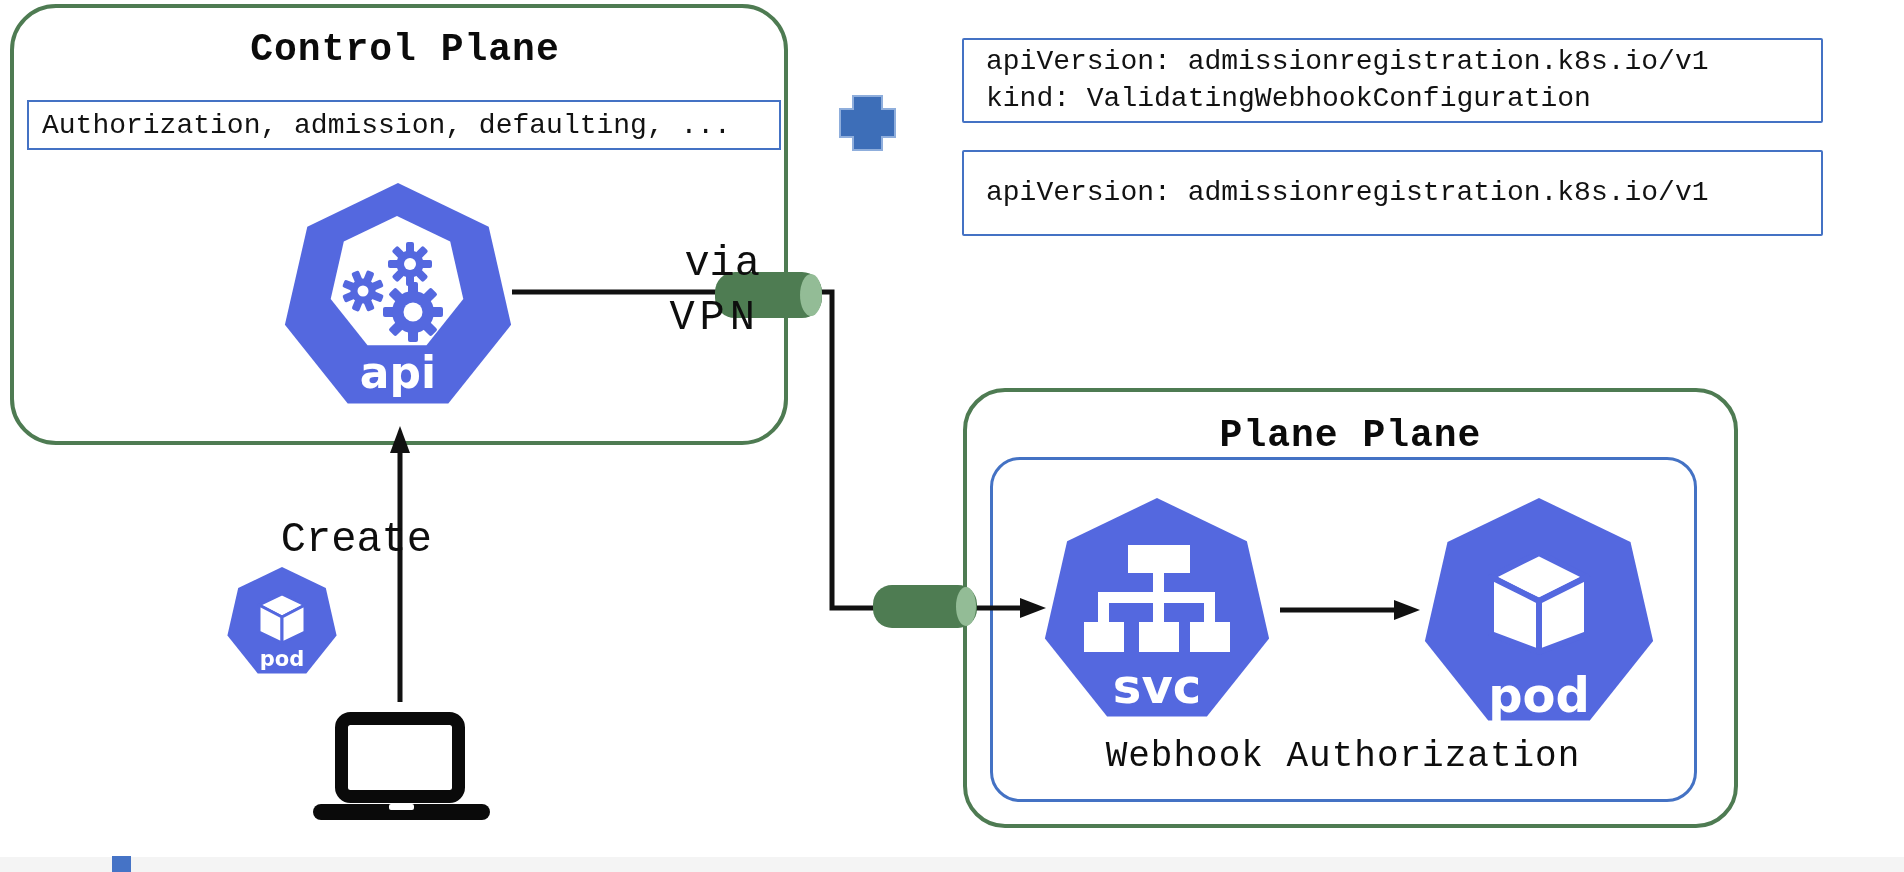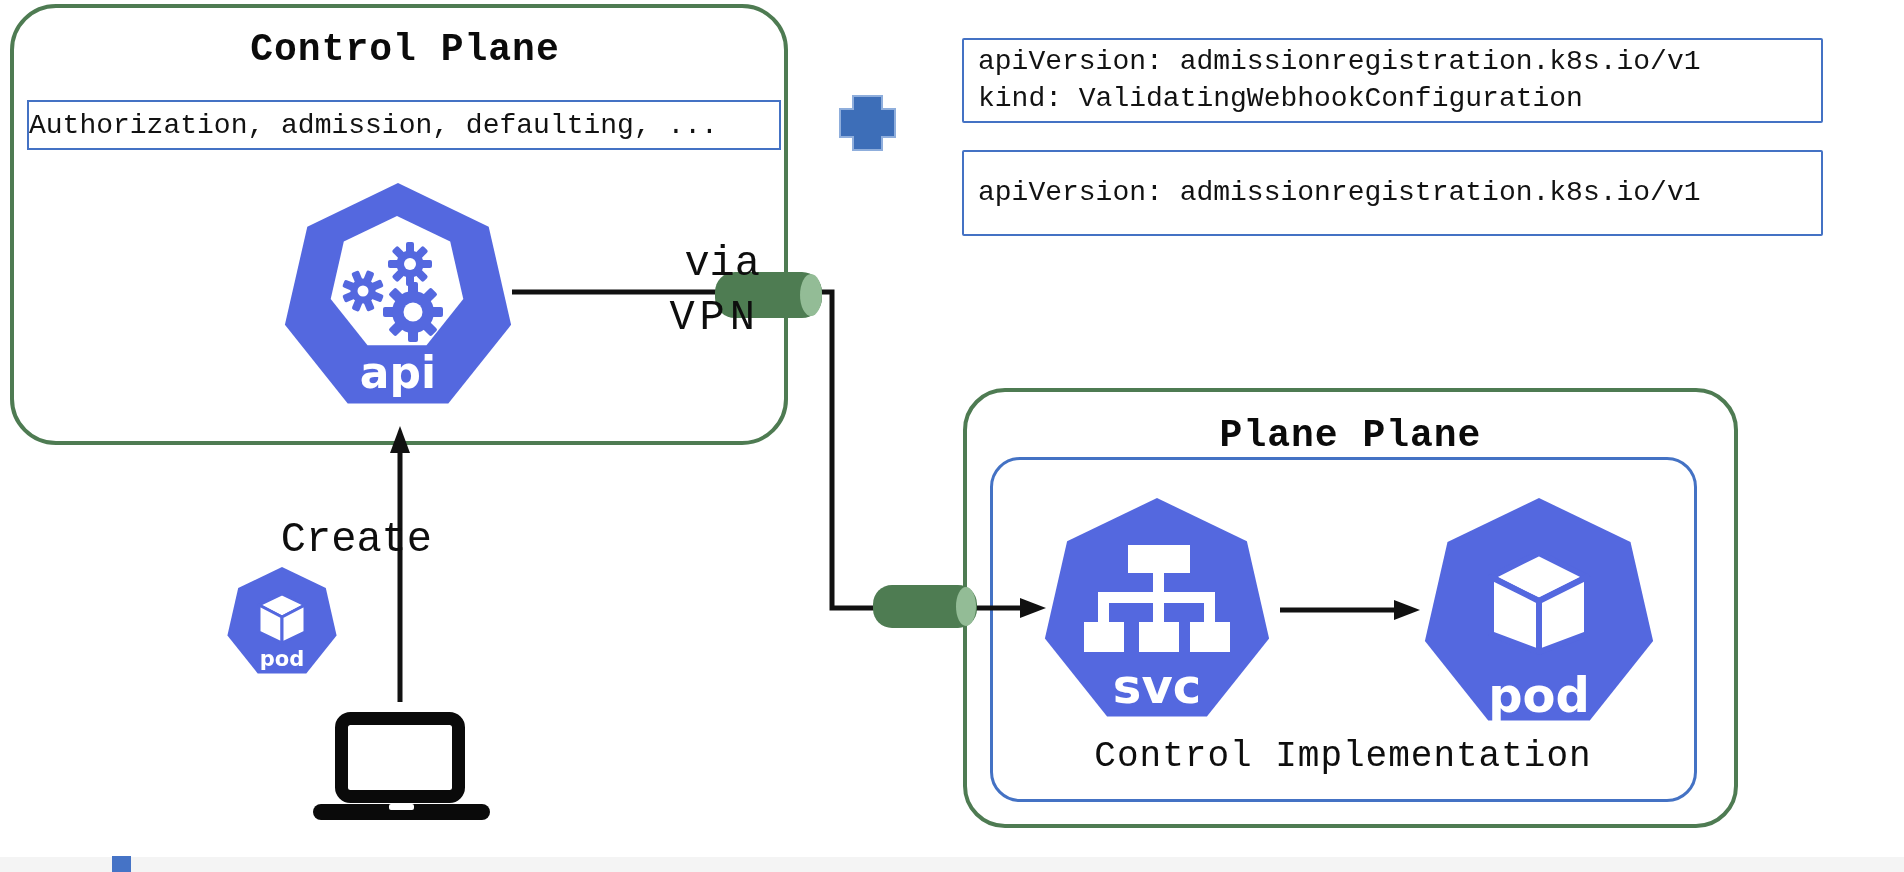--- a/index.html
+++ b/index.html
@@ -12,7 +12,7 @@
   .box{box-sizing:border-box;position:absolute;background:transparent;}
   .green-box{border:4px solid #4E7B52;border-radius:46px;}
   .blue-box{border:3px solid #4472C4;border-radius:30px;}
-  .code-box{border:2px solid #4472C4;border-radius:2px;display:flex;flex-direction:column;justify-content:center;padding-left:14px;gap:9px;}
+  .code-box{border:2px solid #4472C4;border-radius:2px;display:flex;flex-direction:column;justify-content:center;padding-left:22px;gap:9px;}
   .code-line{font-size:28px;line-height:28px;white-space:pre;color:#121212;}
   .auth-box{border:2px solid #4472C4;display:flex;align-items:center;}
   .auth-text{font-size:28px;white-space:pre;color:#121212;}

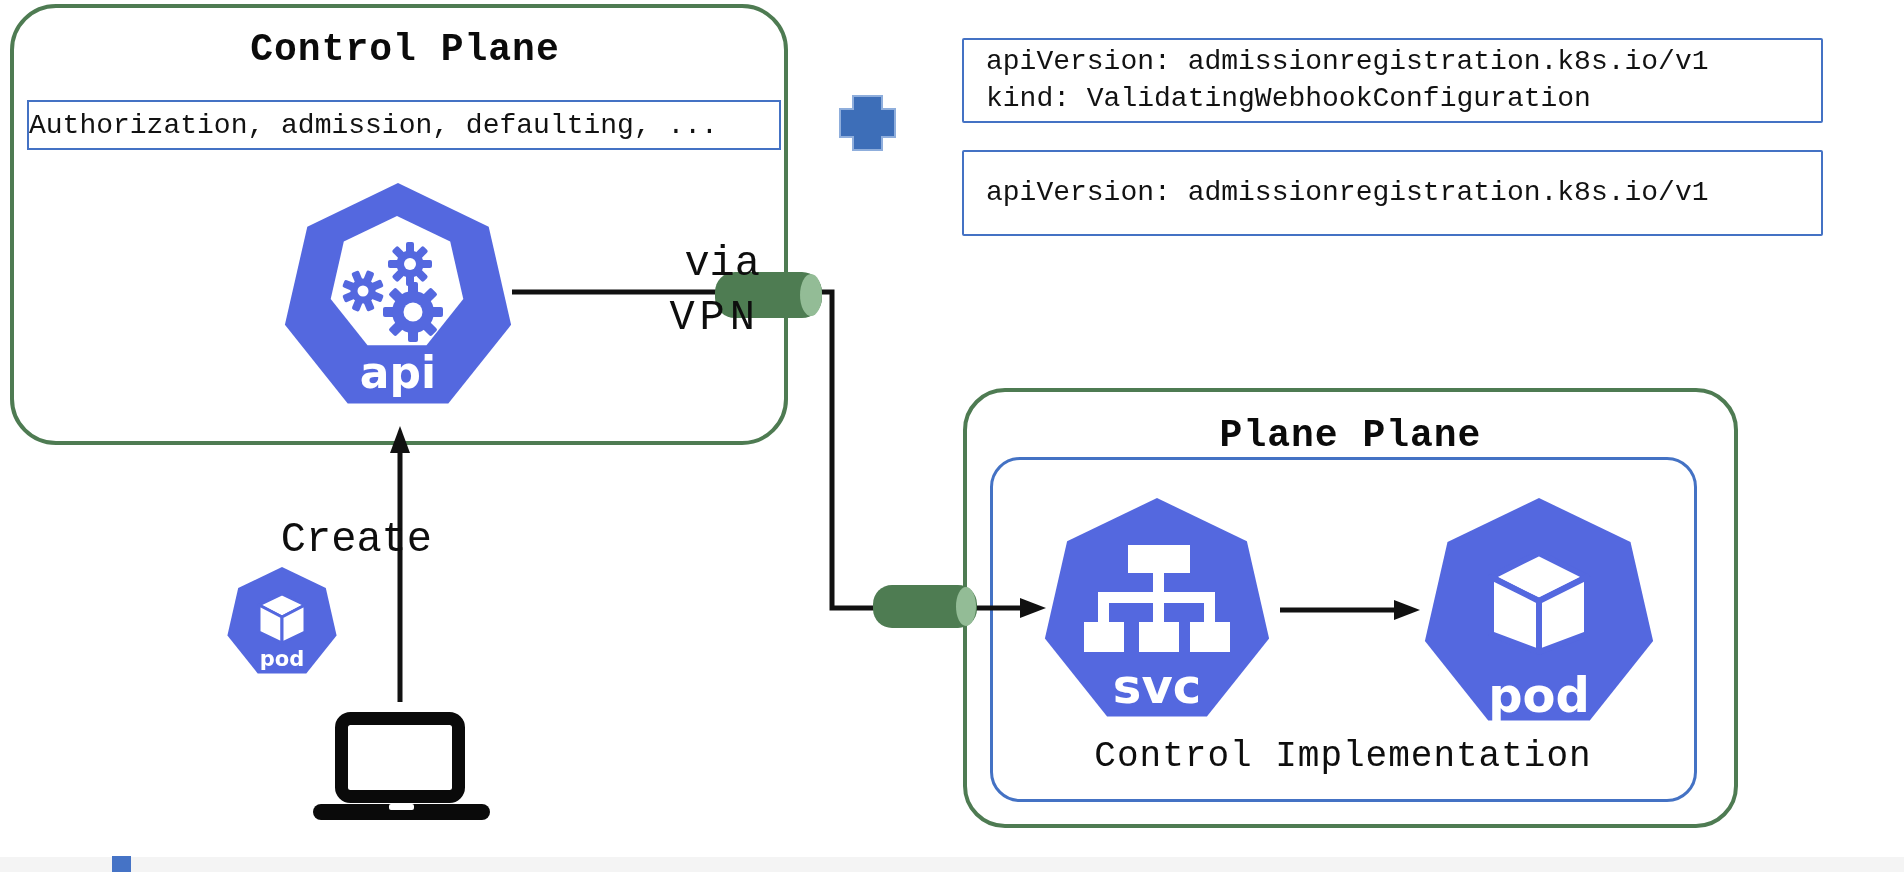--- a/index.html
+++ b/index.html
@@ -14,7 +14,7 @@
   .blue-box{border:3px solid #4472C4;border-radius:30px;}
   .code-box{border:2px solid #4472C4;border-radius:2px;display:flex;flex-direction:column;justify-content:center;padding-left:22px;gap:9px;}
   .code-line{font-size:28px;line-height:28px;white-space:pre;color:#121212;}
-  .auth-box{border:2px solid #4472C4;display:flex;align-items:center;}
+  .auth-box{border:2px solid #4472C4;display:flex;align-items:center;padding-left:13px;}
   .auth-text{font-size:28px;white-space:pre;color:#121212;}
   
   .title{font-weight:bold;font-size:38px;text-align:center;color:#0b0b0b;letter-spacing:1px;}

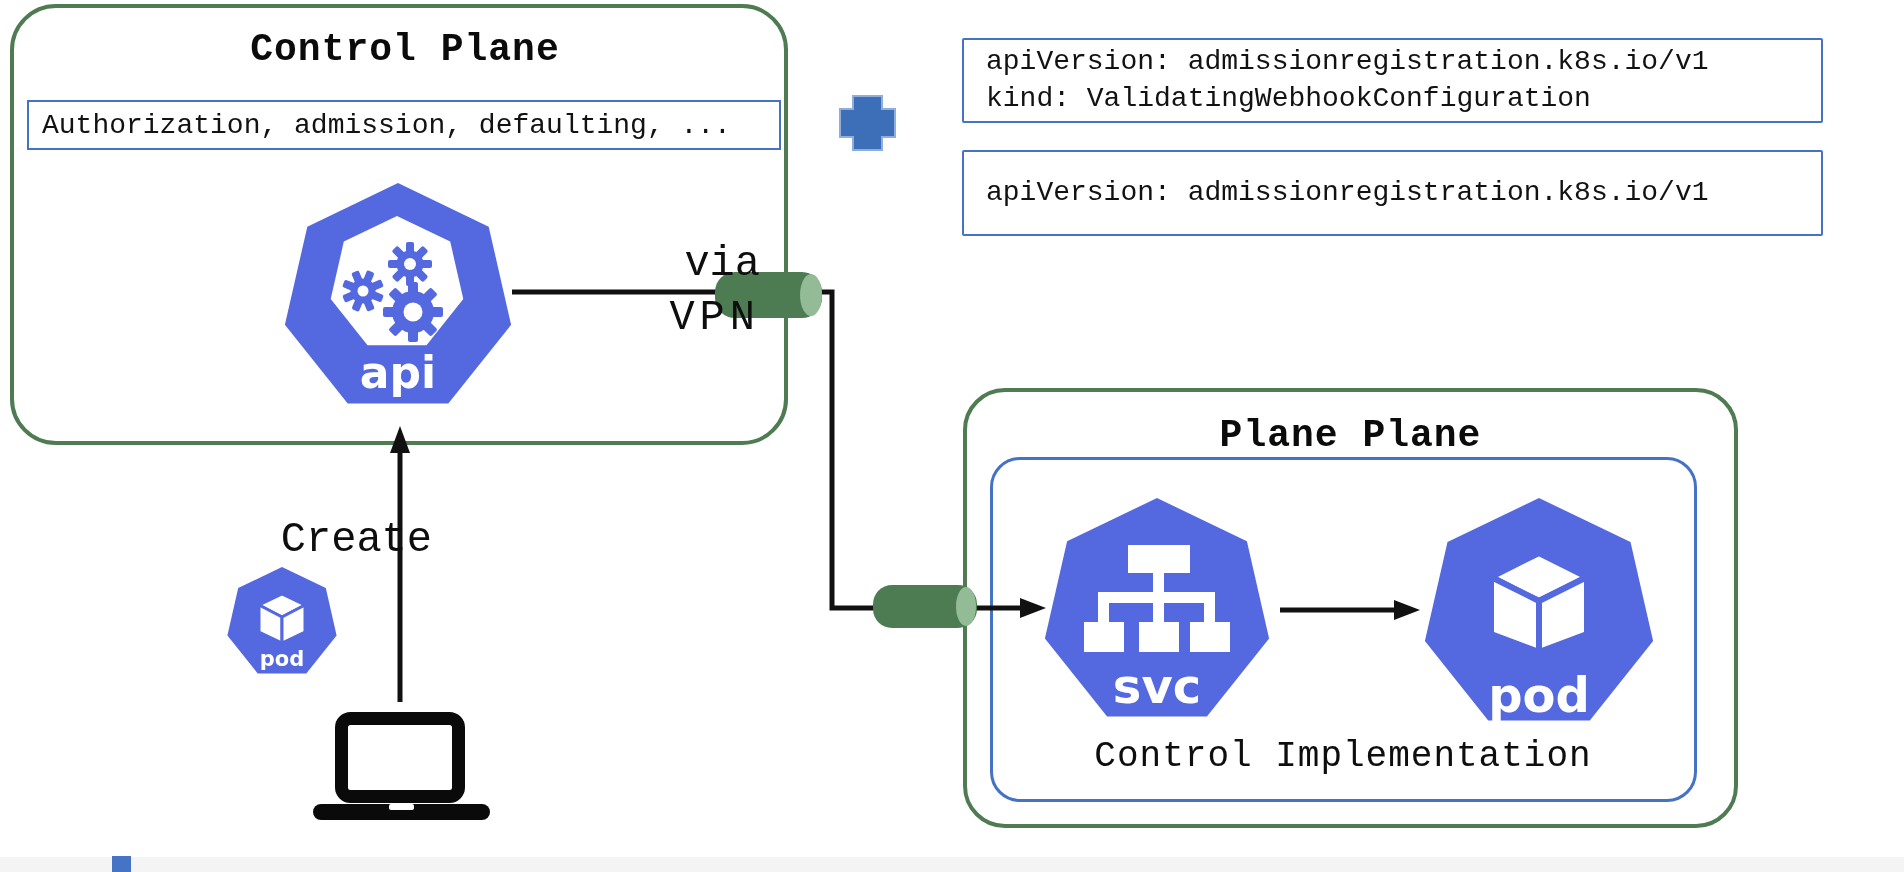--- a/index.html
+++ b/index.html
@@ -179,7 +179,7 @@
 
   <div class="abs z3 mono-label" style="left:132px;top:516px;width:300px;">Create</div>
 
-  <div class="abs z3 webhook-label" style="left:1043px;top:736px;width:600px;">Control Implementation</div>
+  <div class="abs z3 webhook-label" style="left:1043px;top:736px;width:600px;">Webhook Authorization</div>
 
 </div>
 

